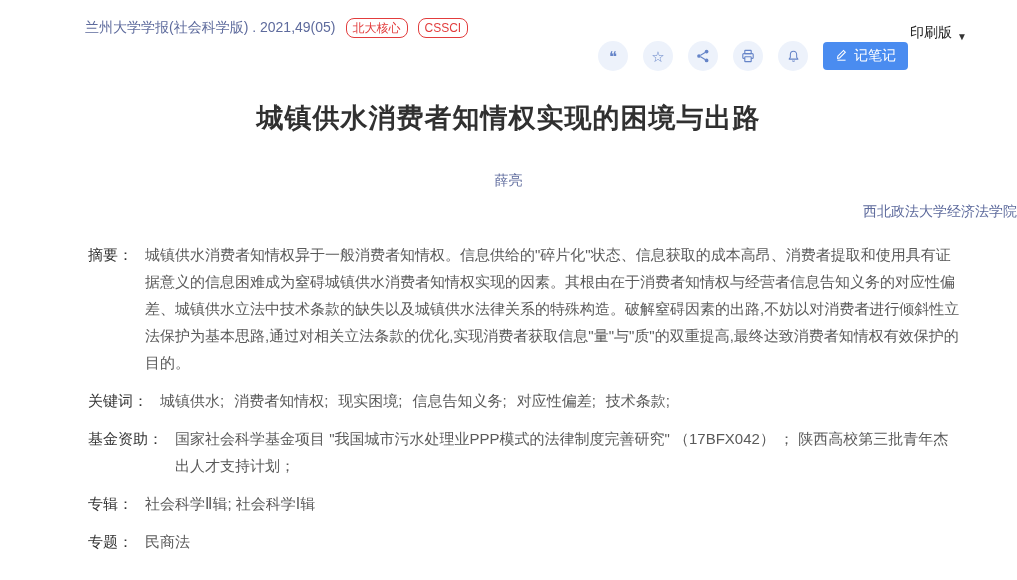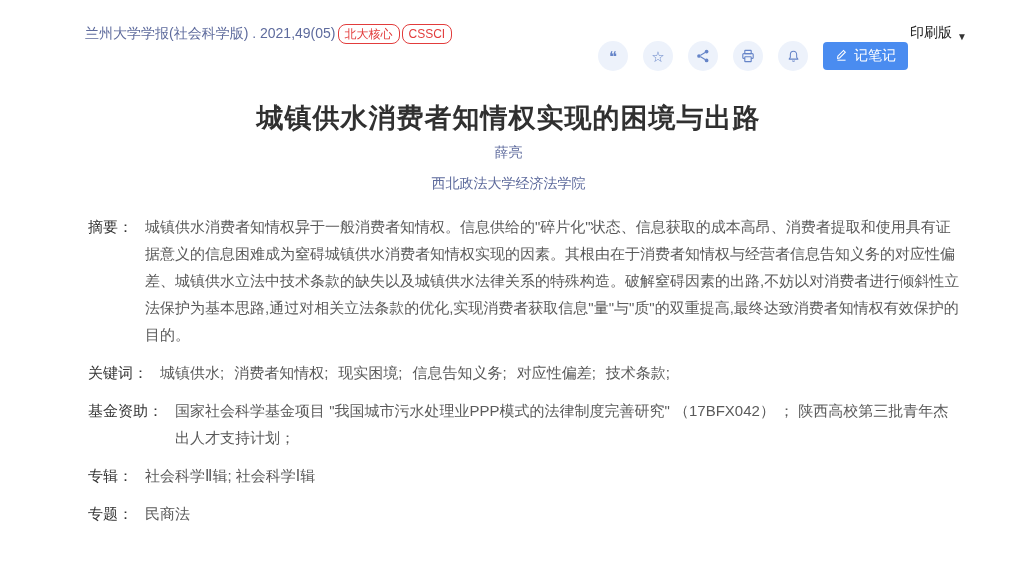--- a/index.html
+++ b/index.html
@@ -13,8 +13,8 @@
 
   
   .top-row {
-    position: absolute; left: 85px; top: 24px;
-    display: flex; align-items: center; gap: 2px;
+    position: absolute; left: 85px; top: 18px;
+    display: flex; align-items: center; gap: 10px;
   }
   .journal-link { color: var(--link-blue); font-size: 14px; cursor: pointer; }
   .badge {

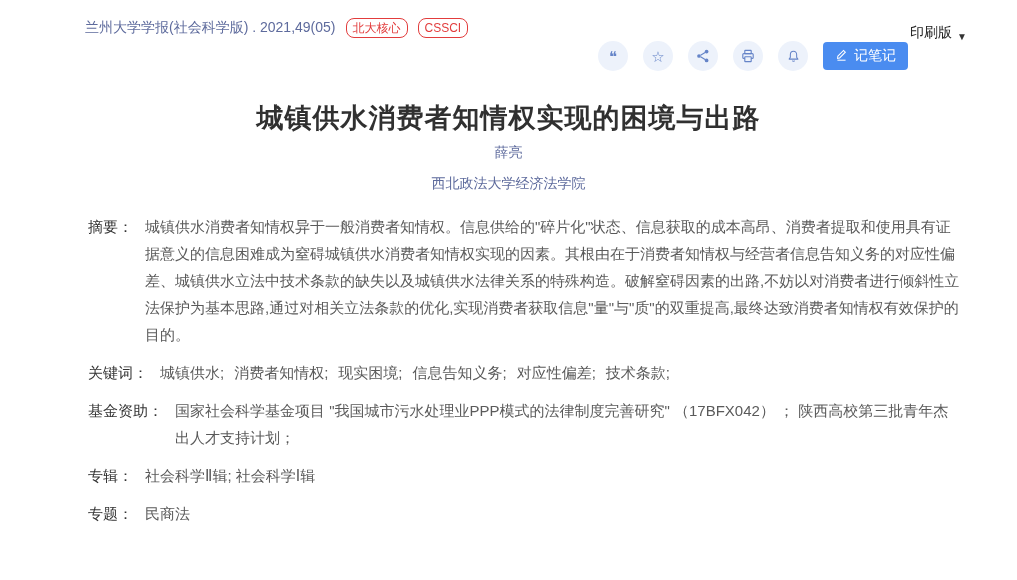--- a/index.html
+++ b/index.html
@@ -57,7 +57,7 @@
     margin: 0; font-size: 27px; font-weight: 700; color: var(--text-dark);
     letter-spacing: 1px;
   }
-  .author-row { margin-top: 8px; font-size: 14px; }
+  .author-row { margin-top: 36px; font-size: 14px; }
   .author-link { color: var(--link-blue); cursor: pointer; }
   .affiliation-row { margin-top: 13px; font-size: 14px; }
   .affiliation-link { color: var(--link-blue); cursor: pointer; }

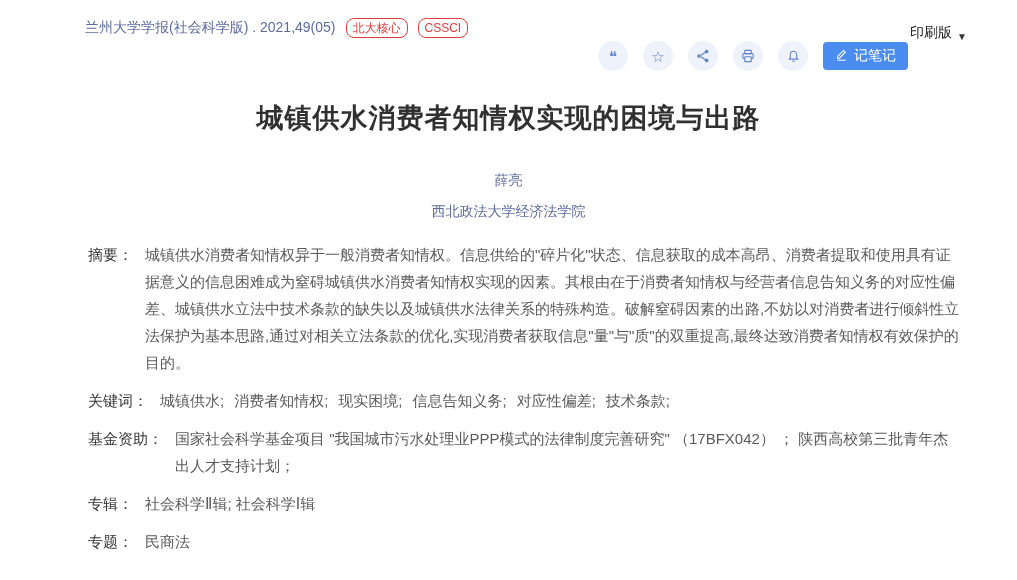--- a/index.html
+++ b/index.html
@@ -59,7 +59,7 @@
   }
   .author-row { margin-top: 36px; font-size: 14px; }
   .author-link { color: var(--link-blue); cursor: pointer; }
-  .affiliation-row { margin-top: 13px; font-size: 14px; }
+  .affiliation-row { margin-top: 13px; font-size: 14px; text-align: right; }
   .affiliation-link { color: var(--link-blue); cursor: pointer; }
 
   

